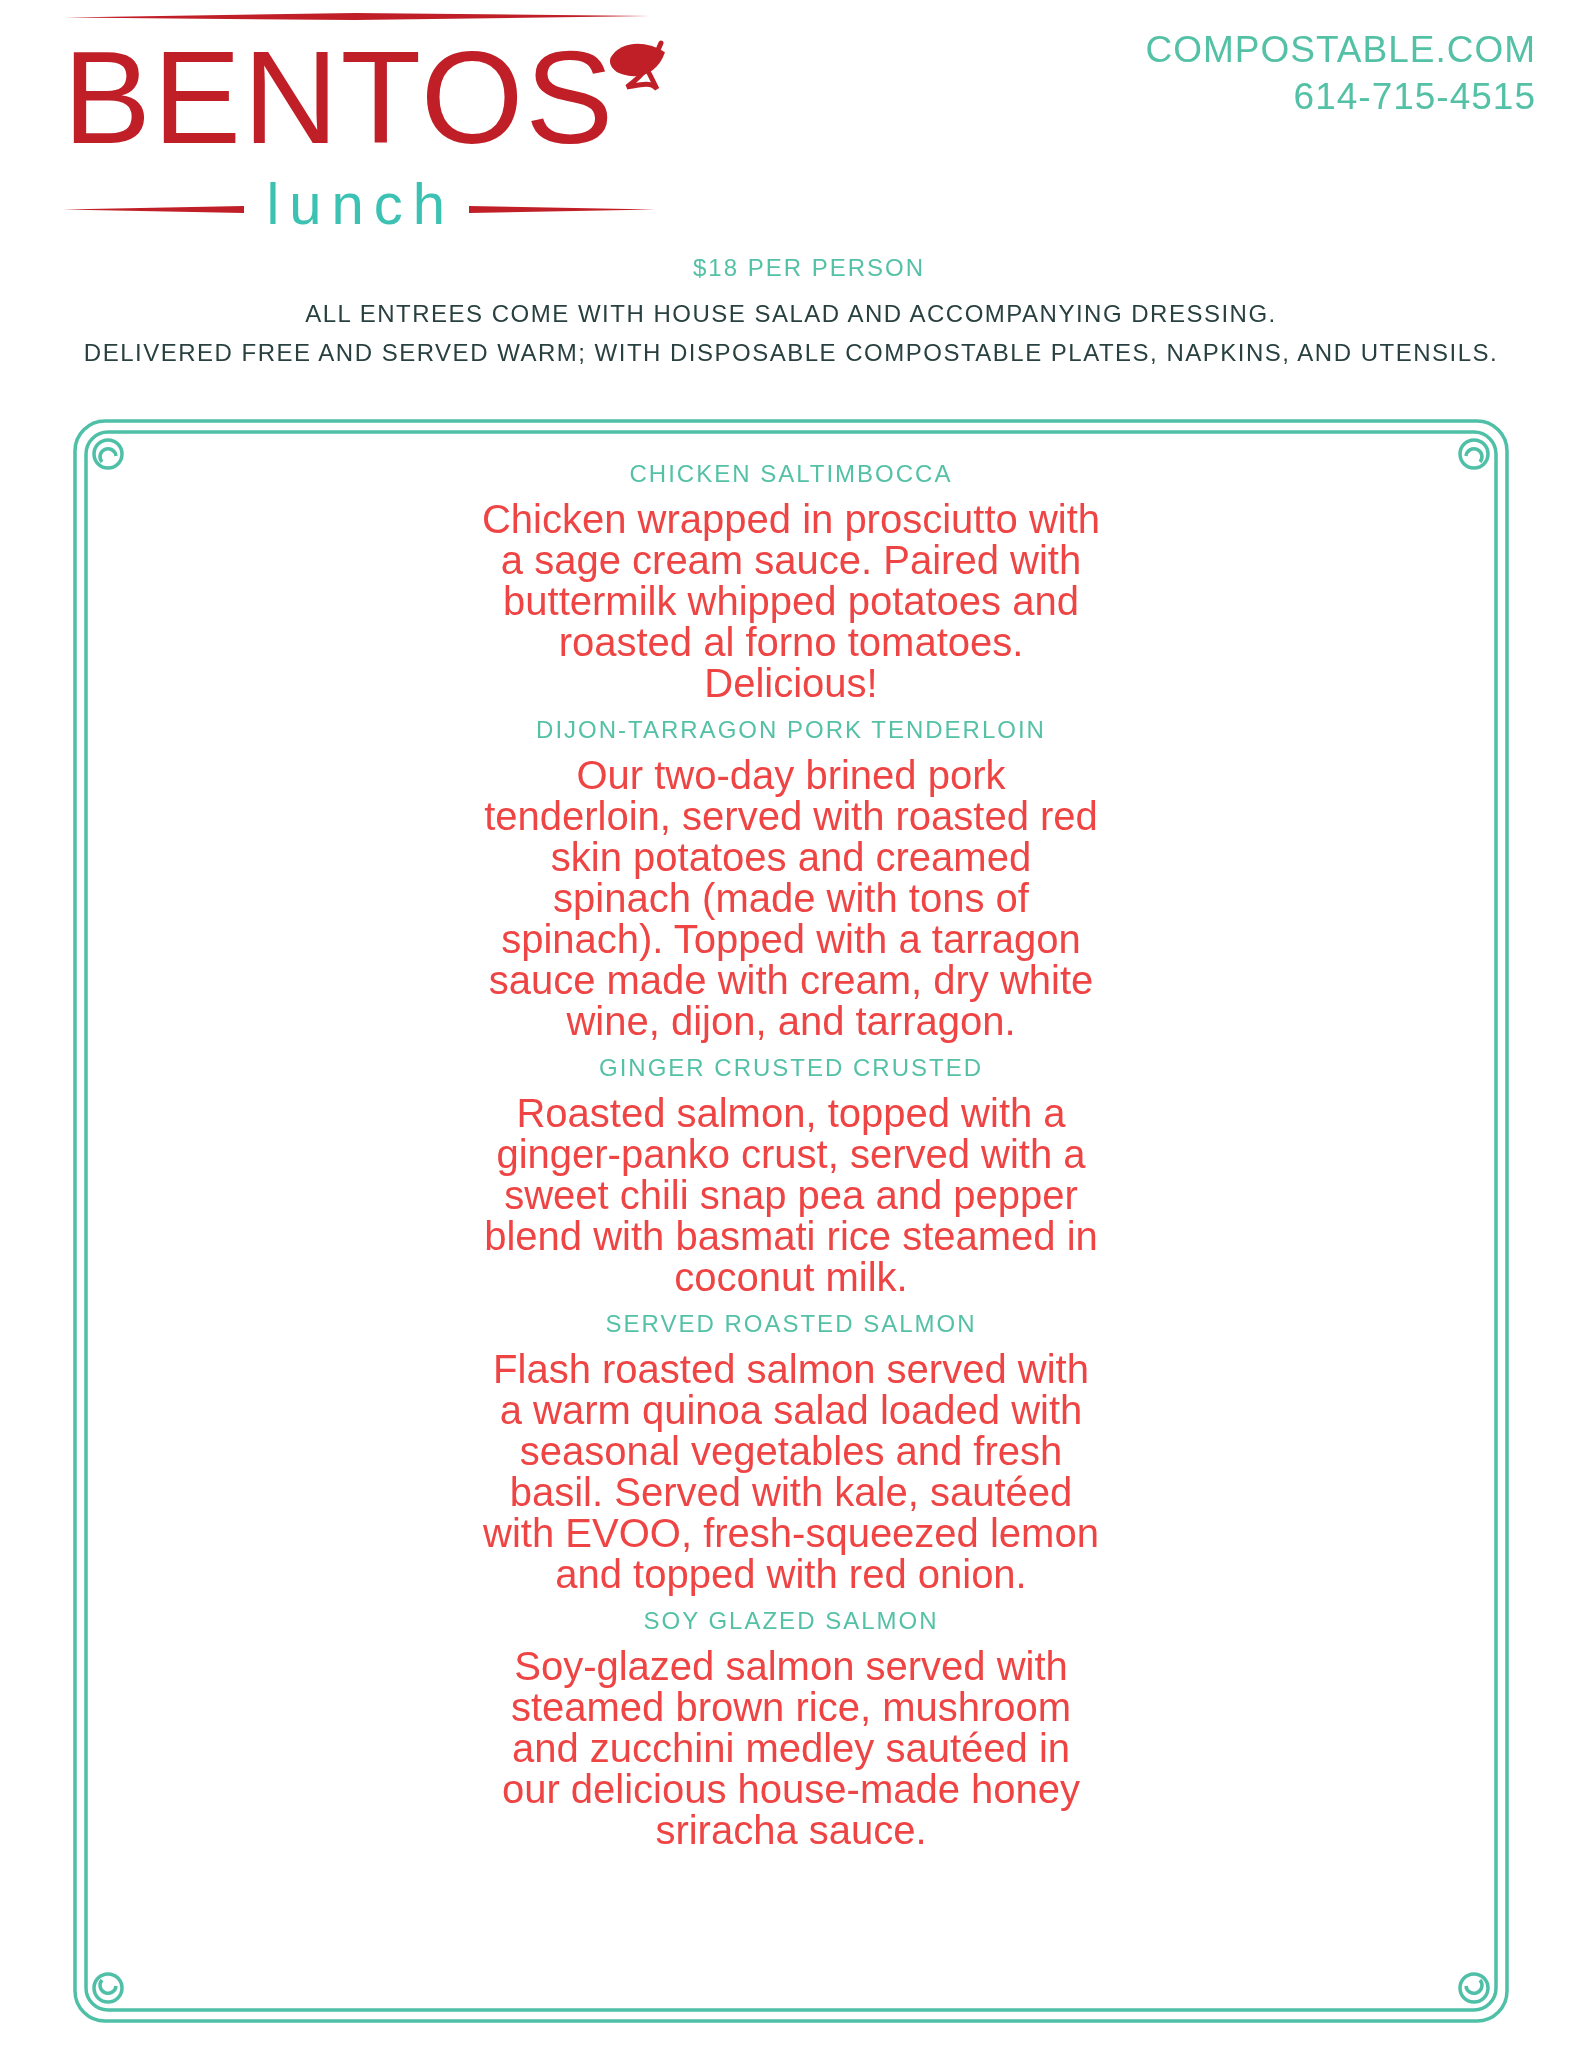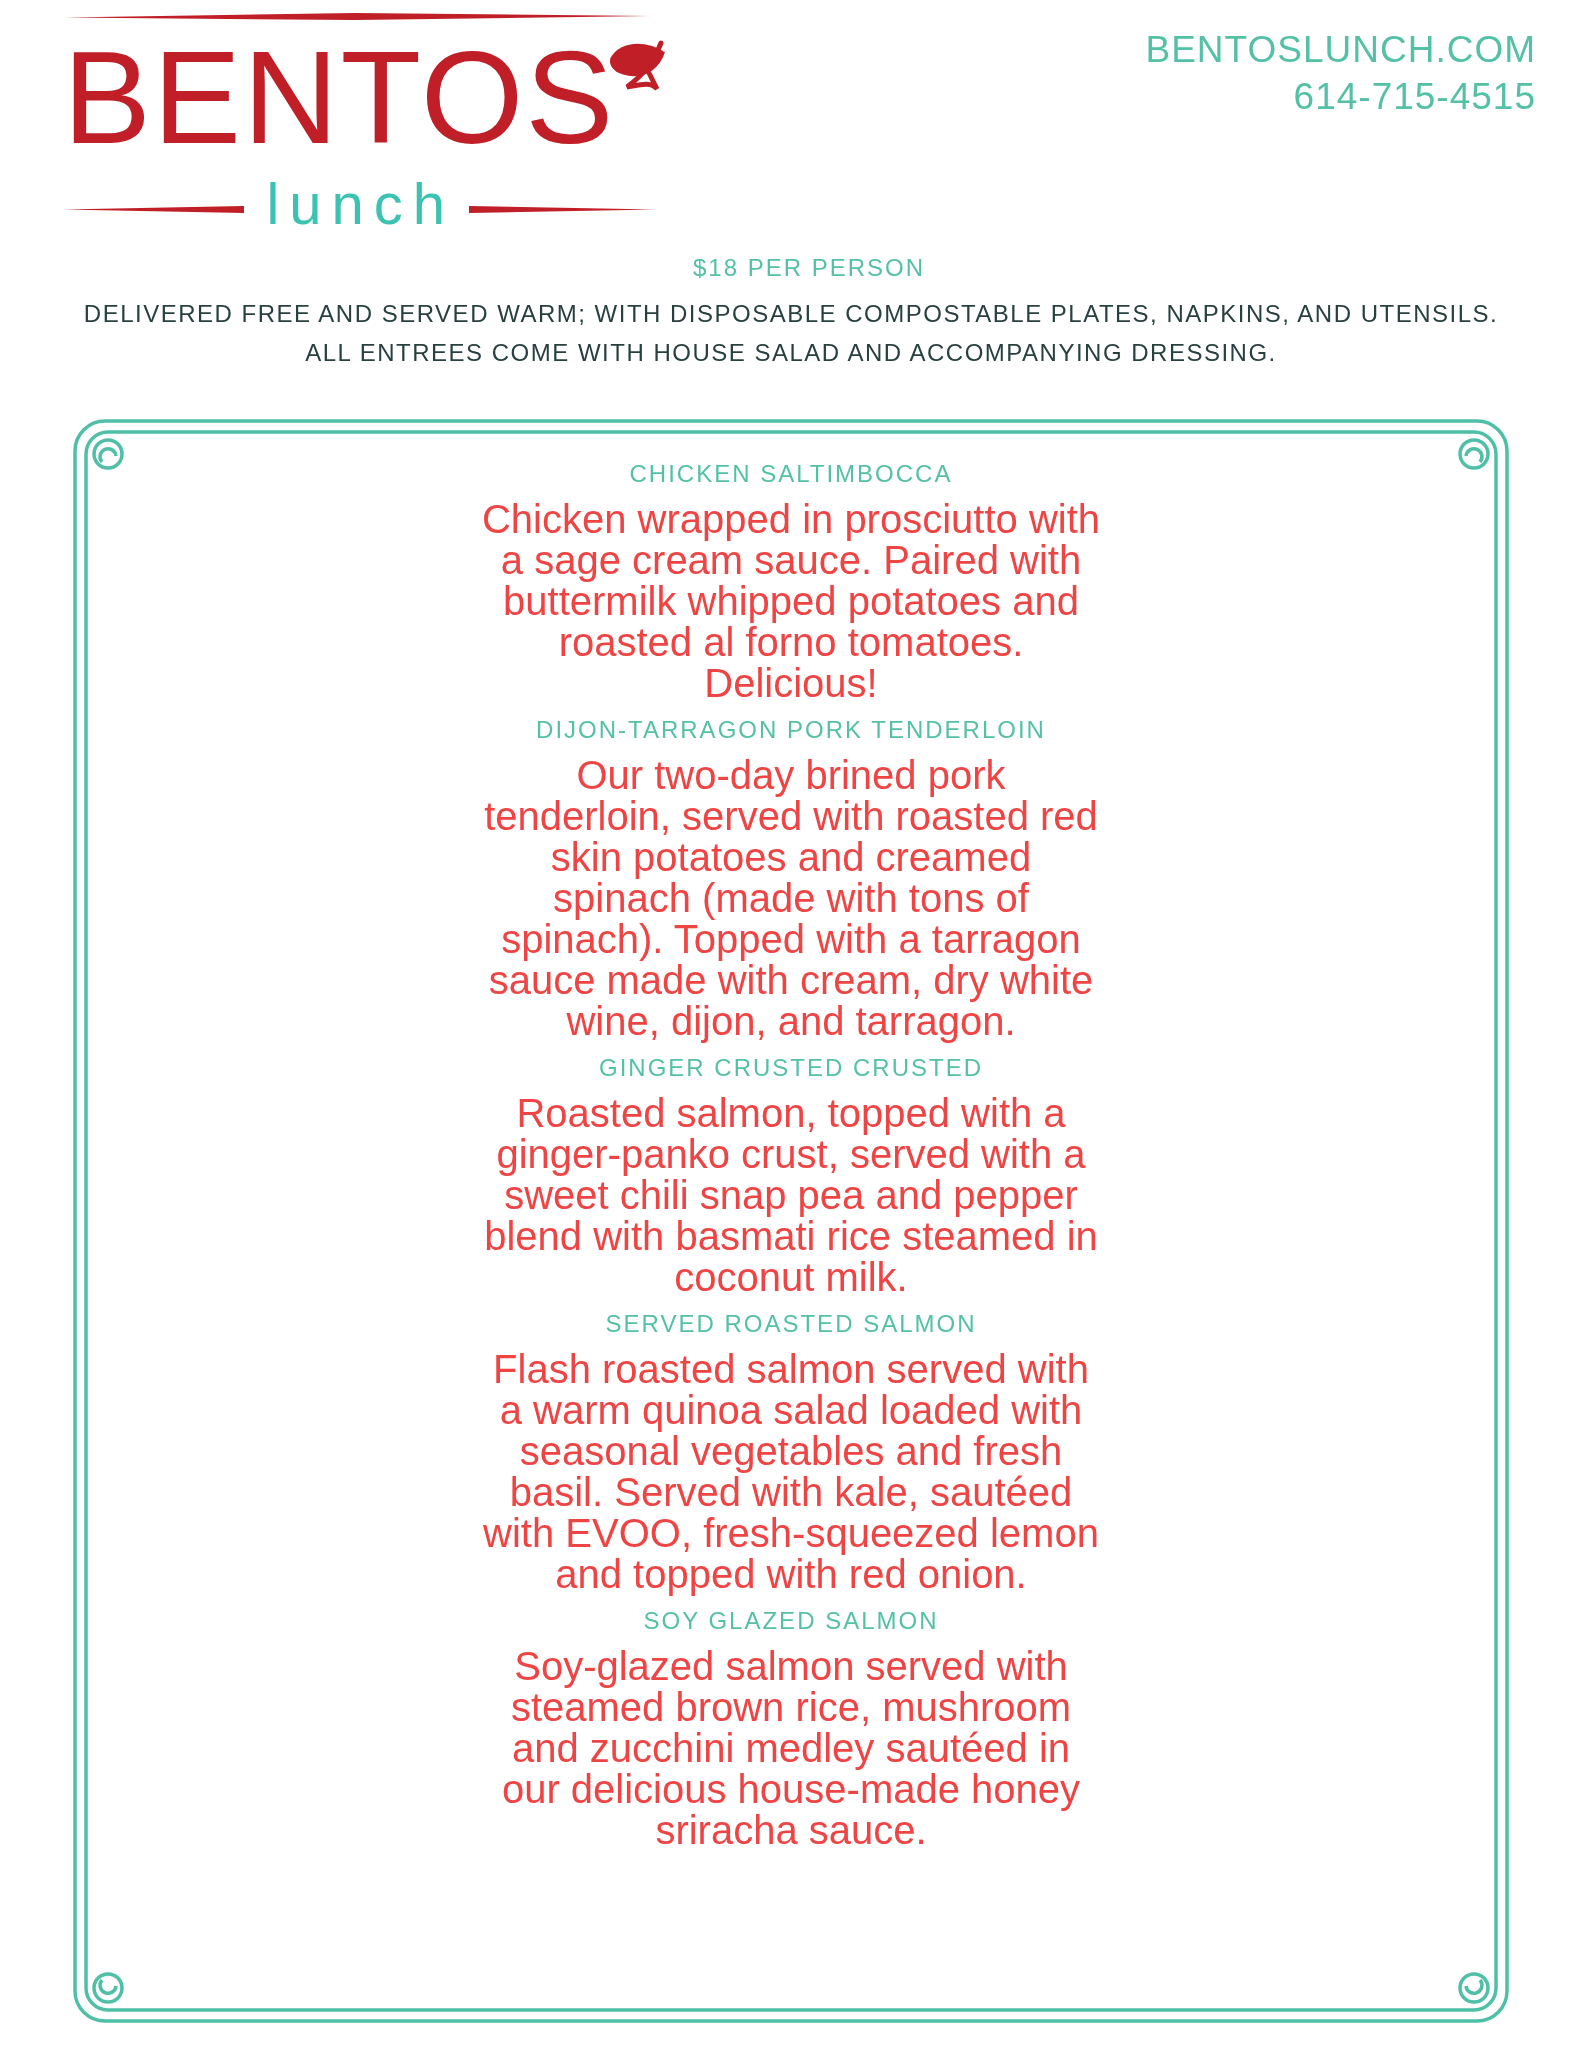--- a/index.html
+++ b/index.html
@@ -133,7 +133,7 @@
   </div>
 
   <div class="contact">
-    <div>BENTOSLUNCH.COM</div>
+    <div>COMPOSTABLE.COM</div>
     <div>614-715-4515</div>
   </div>
 

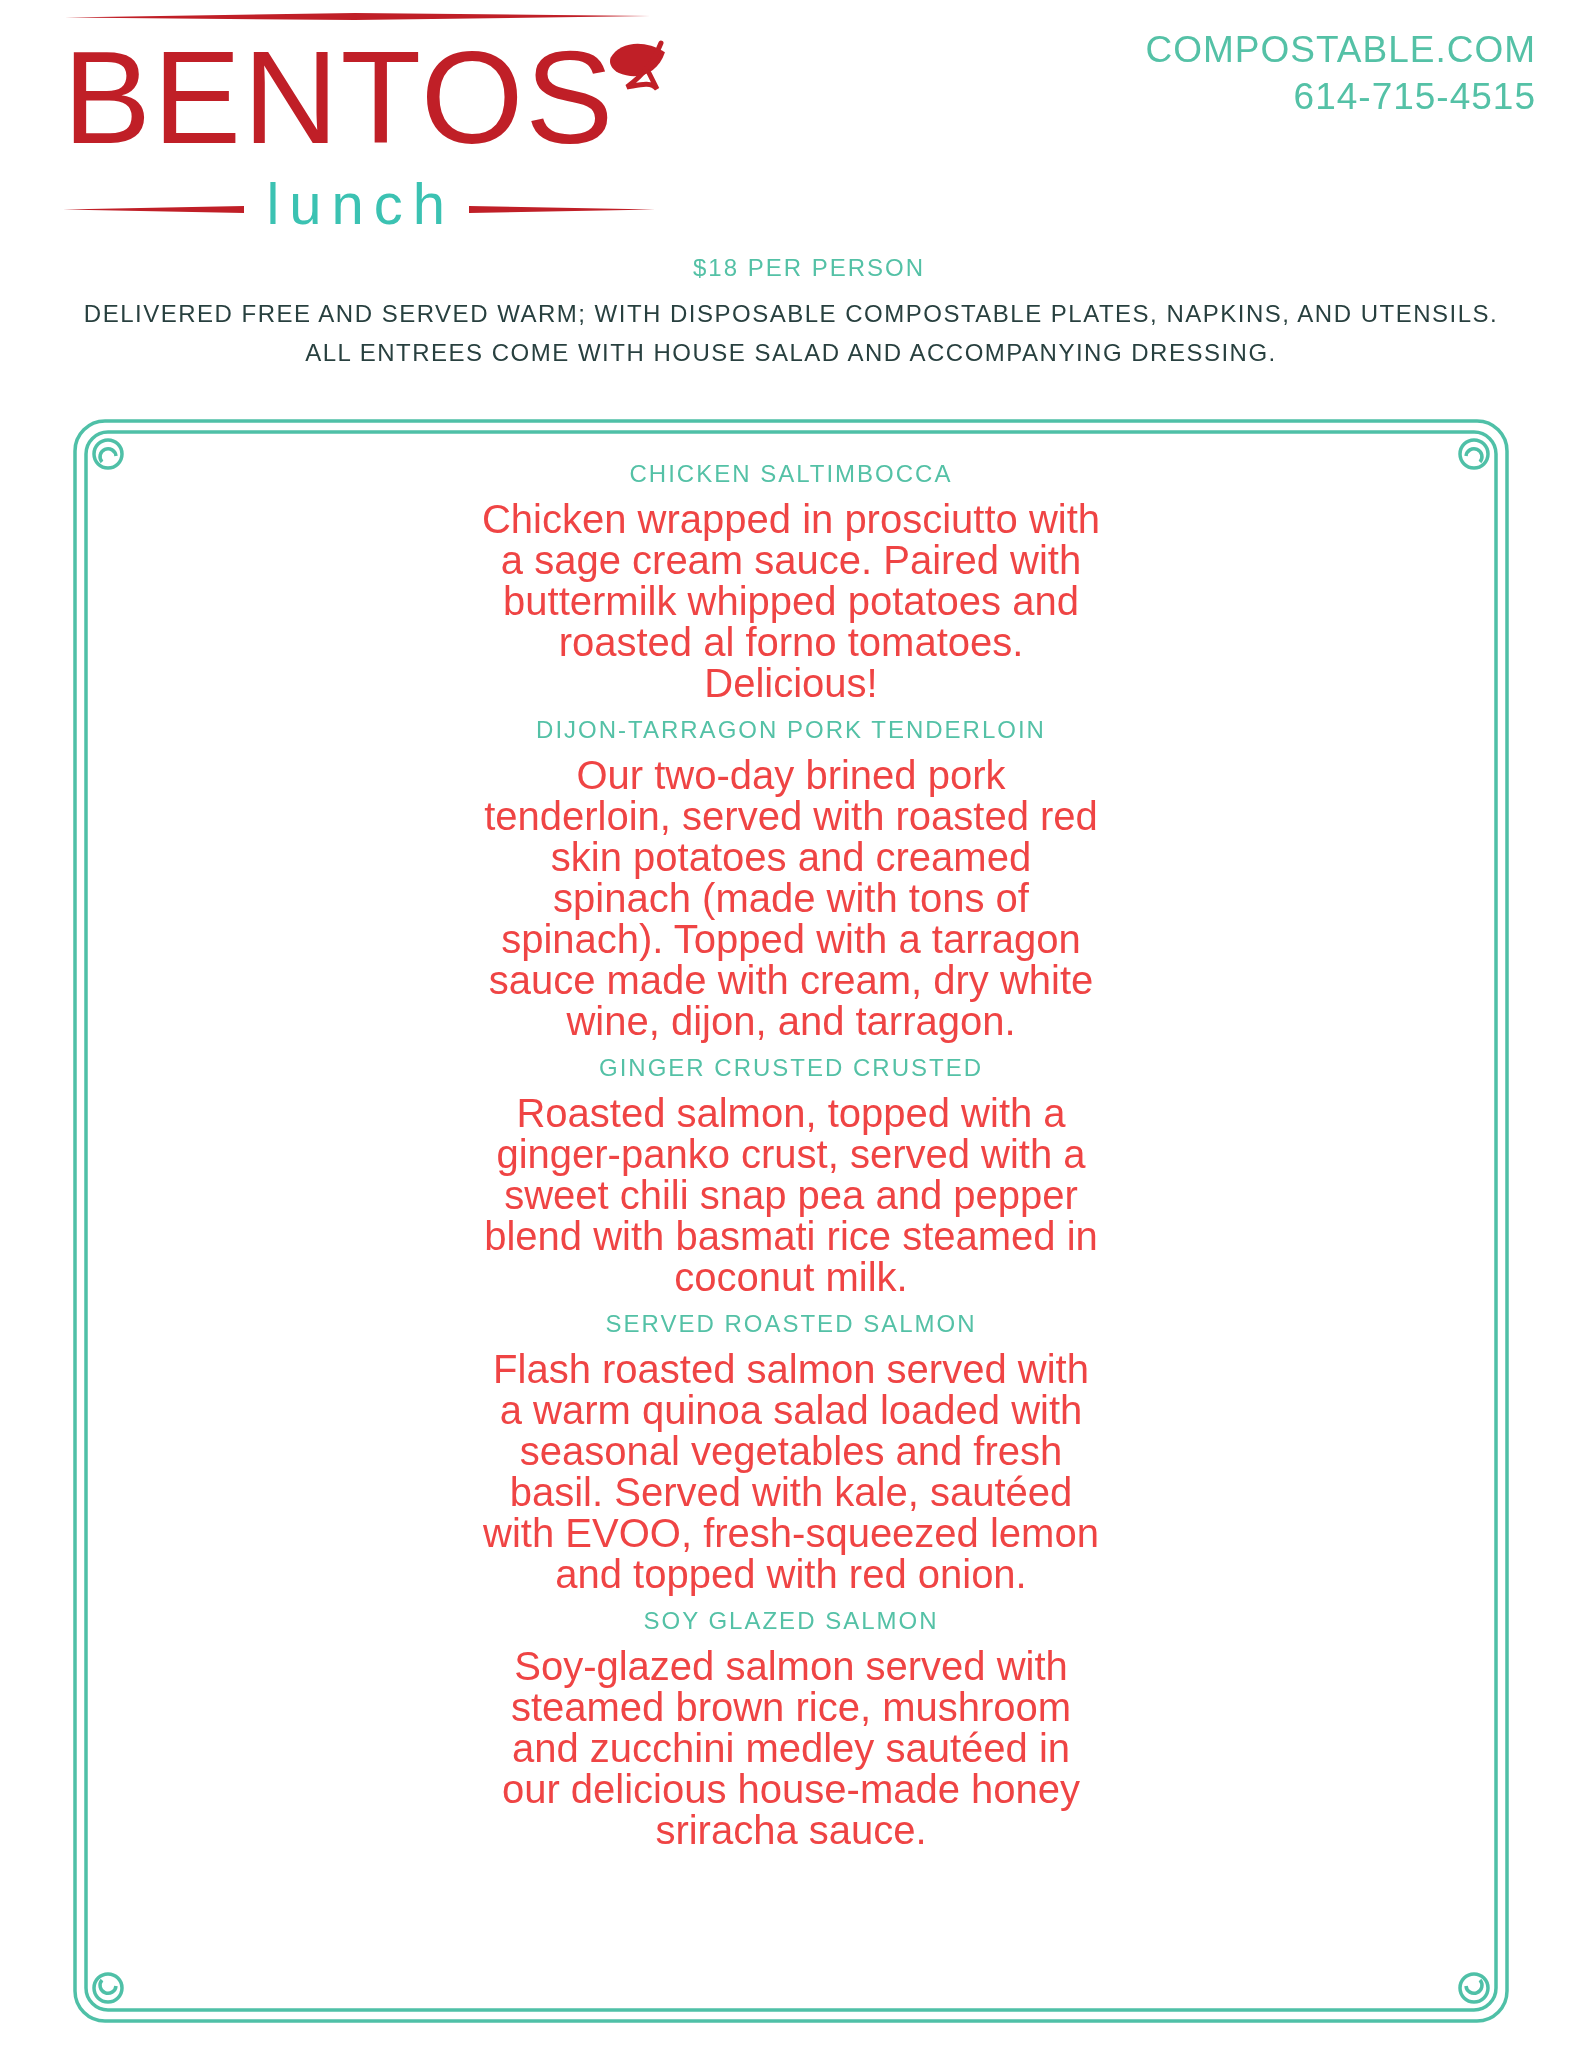--- a/index.html
+++ b/index.html
@@ -139,8 +139,8 @@
 
   <div class="intro">
     <div class="intro-price">$18 PER PERSON</div>
+    <div class="intro-line">ALL ENTREES COME WITH HOUSE SALAD AND ACCOMPANYING DRESSING.</div>
     <div class="intro-line">DELIVERED FREE AND SERVED WARM; WITH DISPOSABLE COMPOSTABLE PLATES, NAPKINS, AND UTENSILS.</div>
-    <div class="intro-line">ALL ENTREES COME WITH HOUSE SALAD AND ACCOMPANYING DRESSING.</div>
   </div>
 
   <div class="menu-box">

